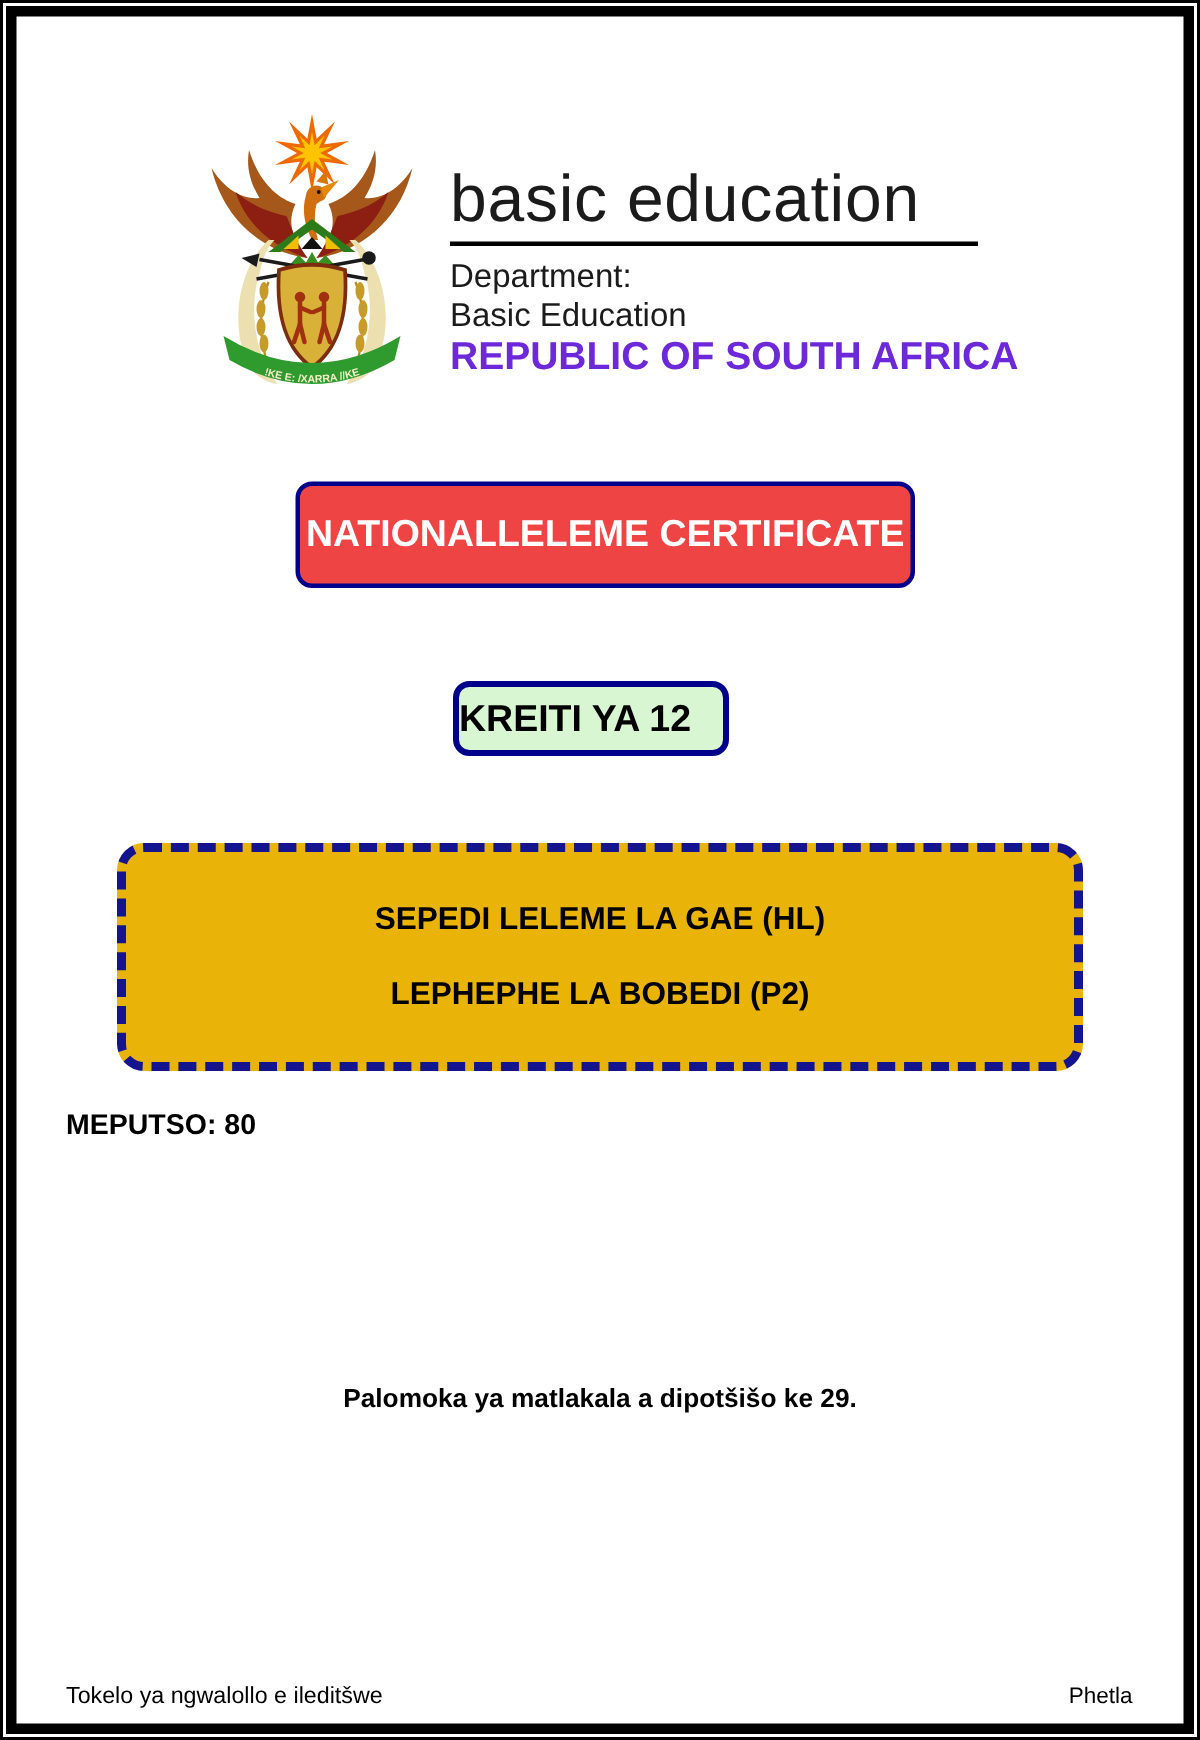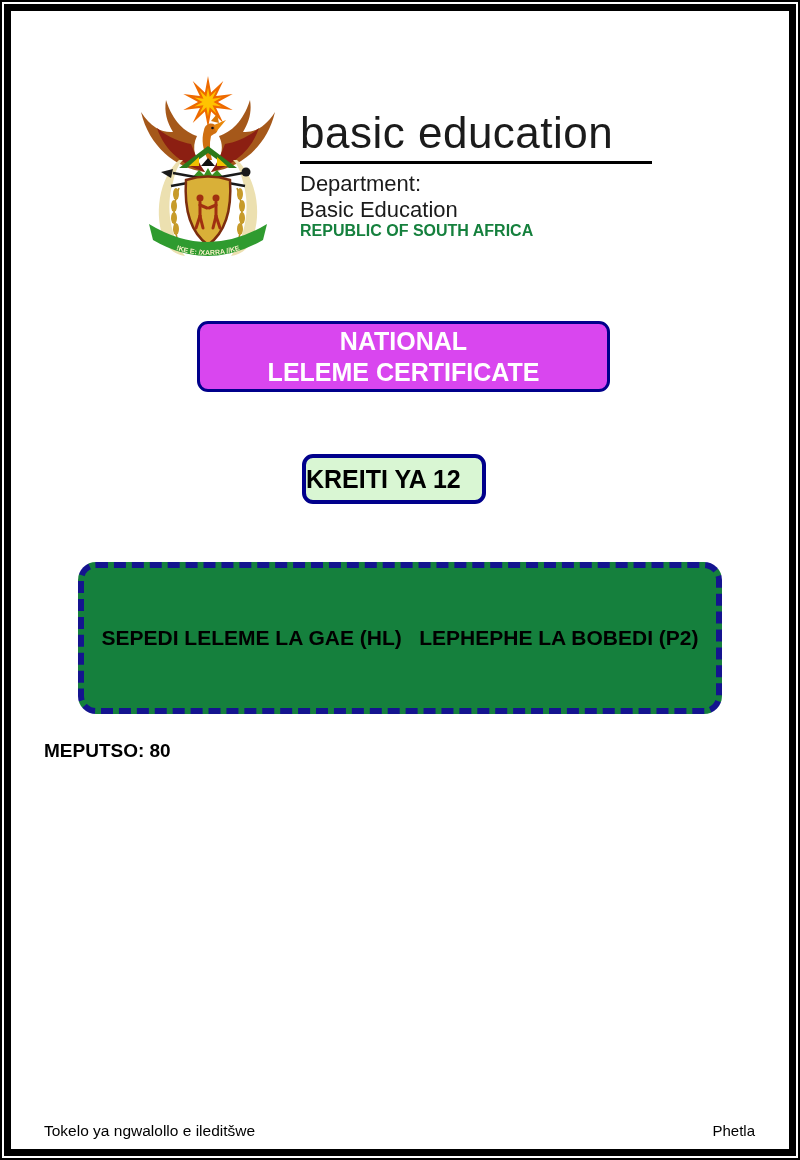--- a/index.html
+++ b/index.html
@@ -14,7 +14,7 @@
   .wordmark{font-size:44px;line-height:1.05;font-weight:400;color:#1b1b1b;letter-spacing:0.5px;}
   .wordmark-rule{width:352px;border-top:3px solid #000;margin-top:5px;margin-bottom:7px;}
   .dept-line{font-size:22px;line-height:1.16;color:#1b1b1b;}
-  .country-line{font-size:16px;line-height:1.16;font-weight:bold;color:#15803d;}
+  .country-line{font-size:26px;line-height:1.16;font-weight:bold;color:#6d28d9;}
 
   .nsc-box{position:absolute;left:197px;top:321px;width:413px;height:71px;background:#d946ef;
     border:3px solid #00008b;border-radius:11px;box-sizing:border-box;

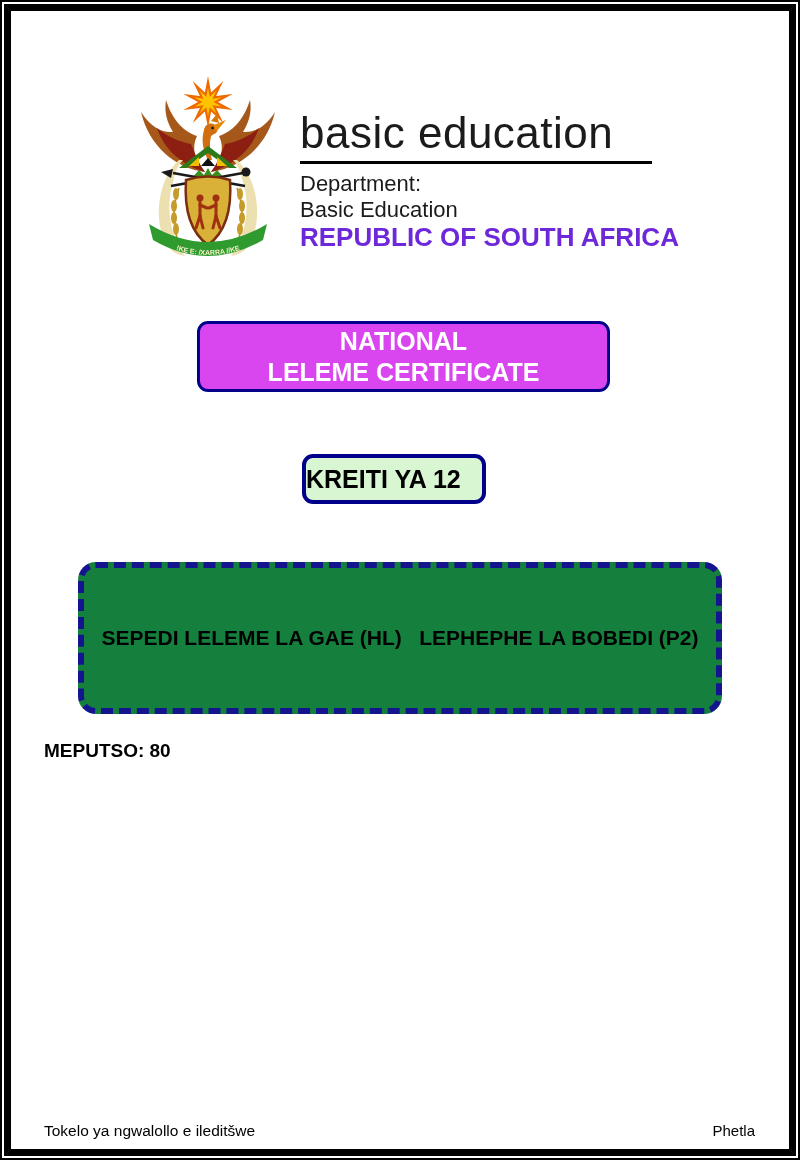--- a/index.html
+++ b/index.html
@@ -16,9 +16,9 @@
   .dept-line{font-size:22px;line-height:1.16;color:#1b1b1b;}
   .country-line{font-size:26px;line-height:1.16;font-weight:bold;color:#6d28d9;}
 
-  .nsc-box{position:absolute;left:197px;top:321px;width:413px;height:71px;background:#d946ef;
+  .nsc-box{position:absolute;left:197px;top:321px;width:413px;height:71px;background:#ef4444;
     border:3px solid #00008b;border-radius:11px;box-sizing:border-box;
-    display:flex;flex-direction:column;align-items:center;justify-content:center;}
+    display:flex;align-items:center;justify-content:center;}
   .nsc-line{color:#fff;font-weight:bold;font-size:25px;line-height:1.22;text-align:center;}
 
   .grade-box{position:absolute;left:302px;top:454px;width:184px;height:50px;background:#d9f6d3;

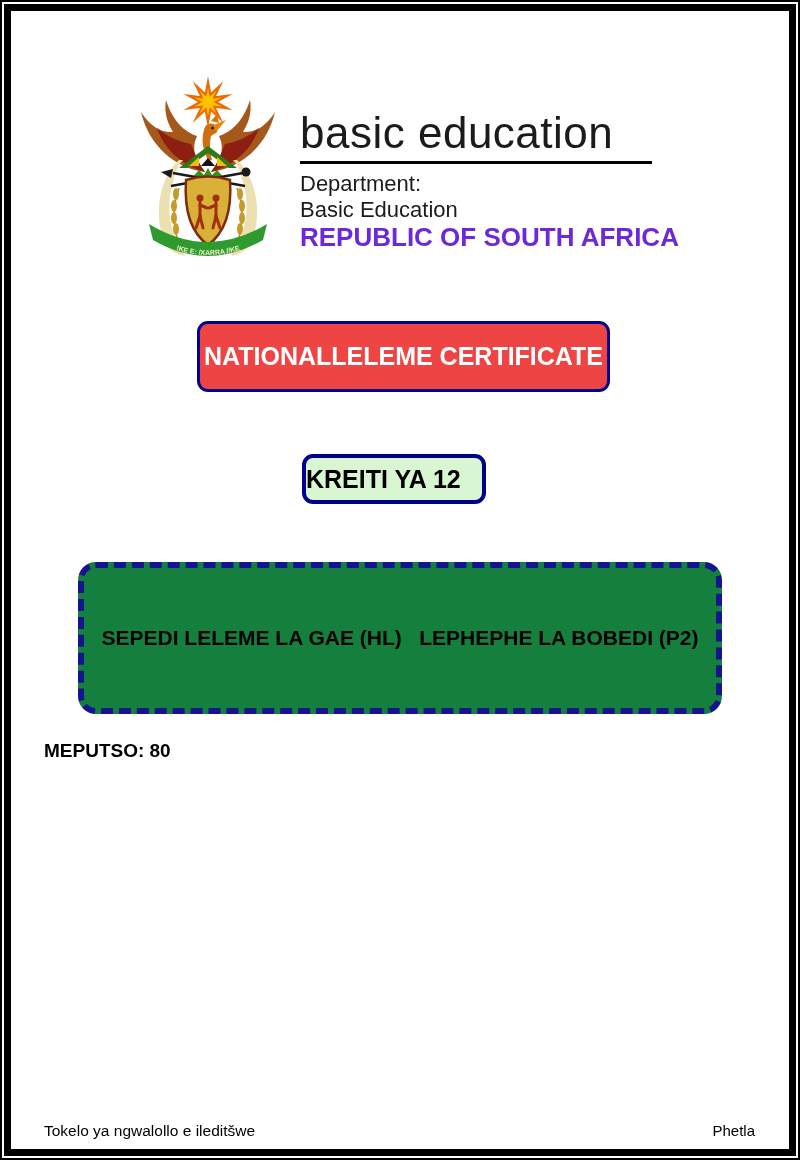--- a/index.html
+++ b/index.html
@@ -26,9 +26,9 @@
     display:flex;align-items:center;}
   .grade-label{font-weight:bold;font-size:25px;color:#000;}
 
-  .subject-box{position:absolute;left:78px;top:562px;width:644px;height:152px;background:#15803d;
+  .subject-box{position:absolute;left:78px;top:562px;width:644px;height:152px;background:#eab308;
     border:6px dashed #14148f;border-radius:18px;box-sizing:border-box;
-    display:flex;flex-direction:row;align-items:center;justify-content:space-evenly;padding:6px 0;}
+    display:flex;flex-direction:column;align-items:center;justify-content:space-evenly;padding:6px 0;}
   .subject-line{font-weight:bold;font-size:21px;color:#000;text-align:center;}
 
   .marks-line{position:absolute;left:44px;top:740px;font-weight:bold;font-size:19px;}

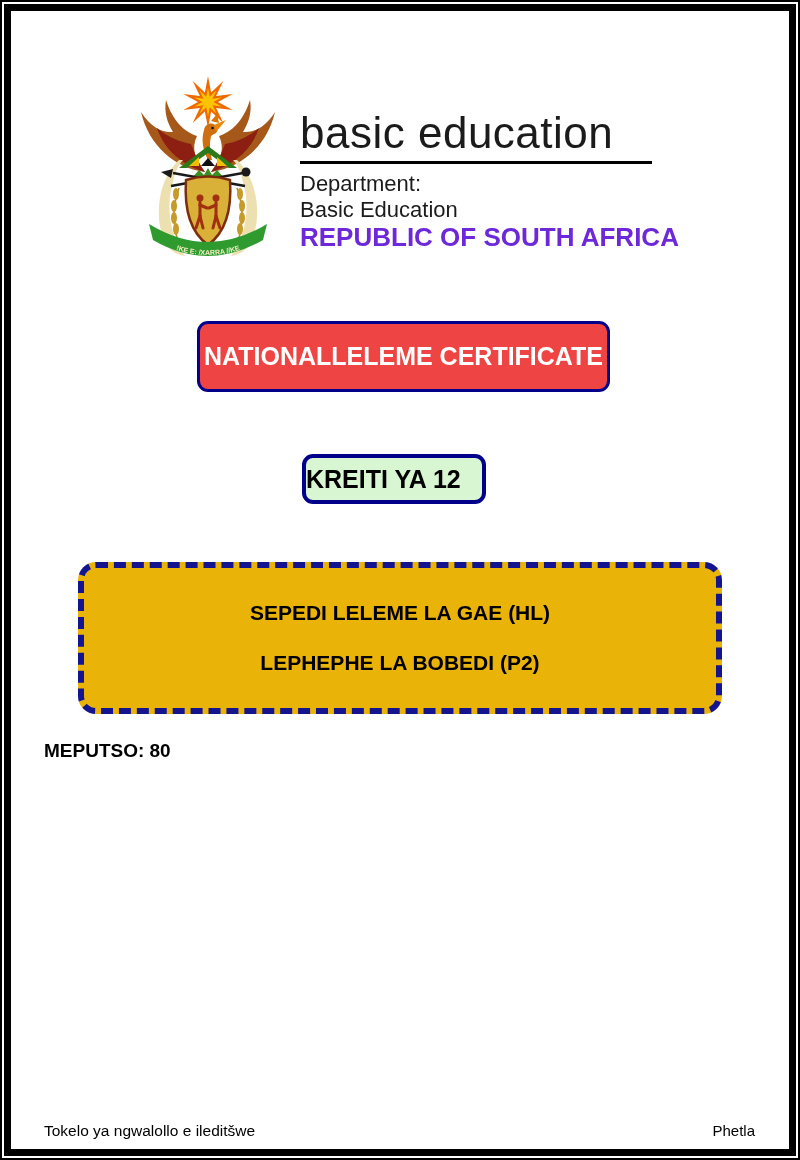--- a/index.html
+++ b/index.html
@@ -149,6 +149,7 @@
 
   <div class="marks-line">MEPUTSO: 80</div>
 
+  <div class="note-line">Palomoka ya matlakala a dipotšišo ke 29.</div>
 
   <div class="footer-left">Tokelo ya ngwalollo e ileditšwe</div>
   <div class="footer-right">Phetla</div>

